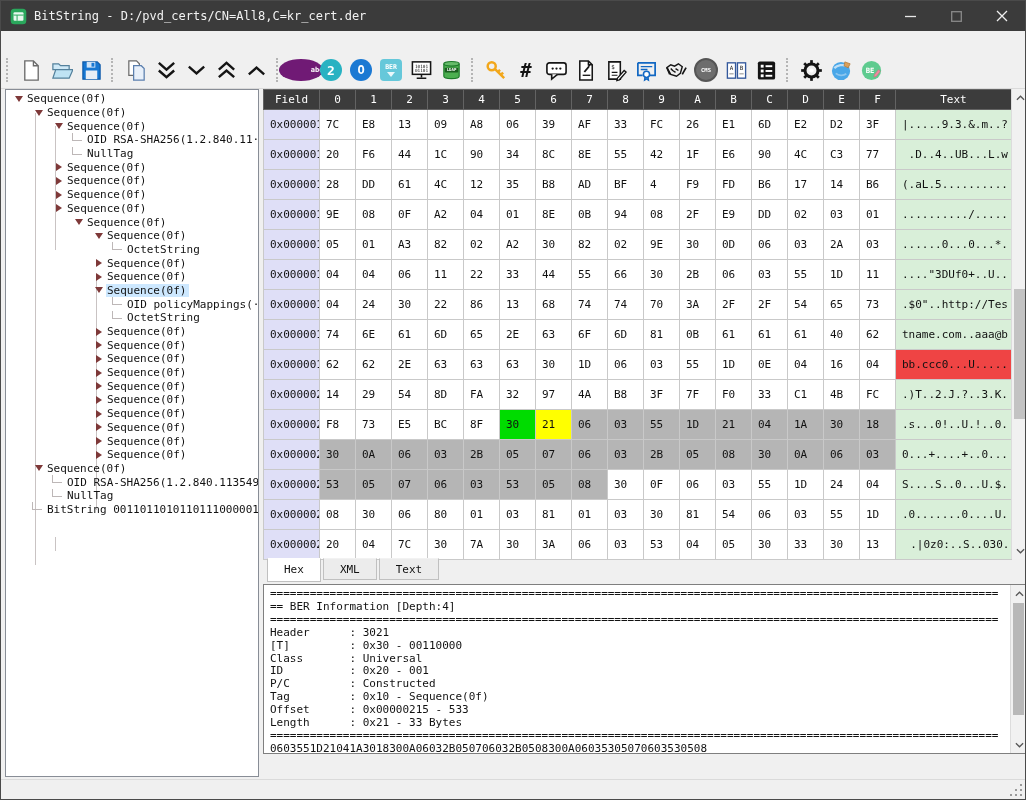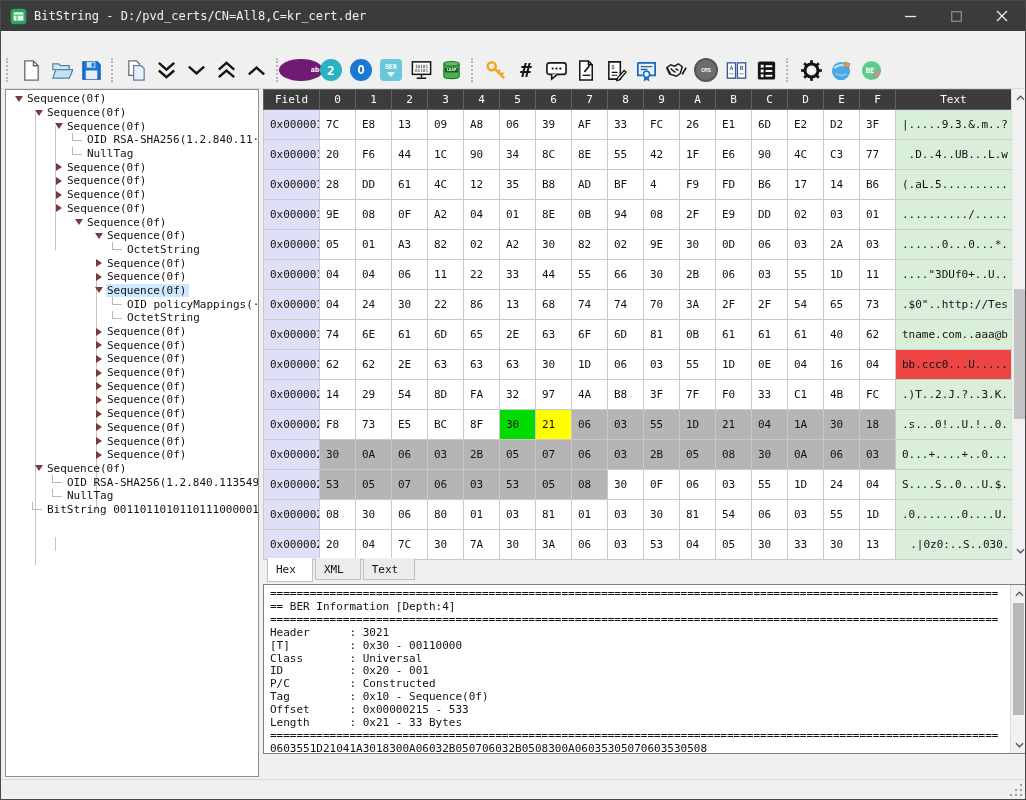--- a/index.html
+++ b/index.html
@@ -59,7 +59,7 @@
   .sthumb{position:absolute;left:2px;width:11px;background:#c3c3c3;}
   
   .tabrow{position:absolute;display:flex;align-items:flex-start;font-size:11px;}
-  .tab{padding:4px 16px 3px 8px;border:1px solid #c0c0c0;border-top:1px solid #f2f2f2;background:#ececec;
+  .tab{padding:4px 16px 3px 16px;border:1px solid #c0c0c0;border-top:1px solid #f2f2f2;background:#ececec;
     color:#111;margin-right:2px;margin-top:-1px;}
   .tab.active{background:#fff;border-top:1px solid #fff;padding-bottom:5px;position:relative;z-index:3;}
   

